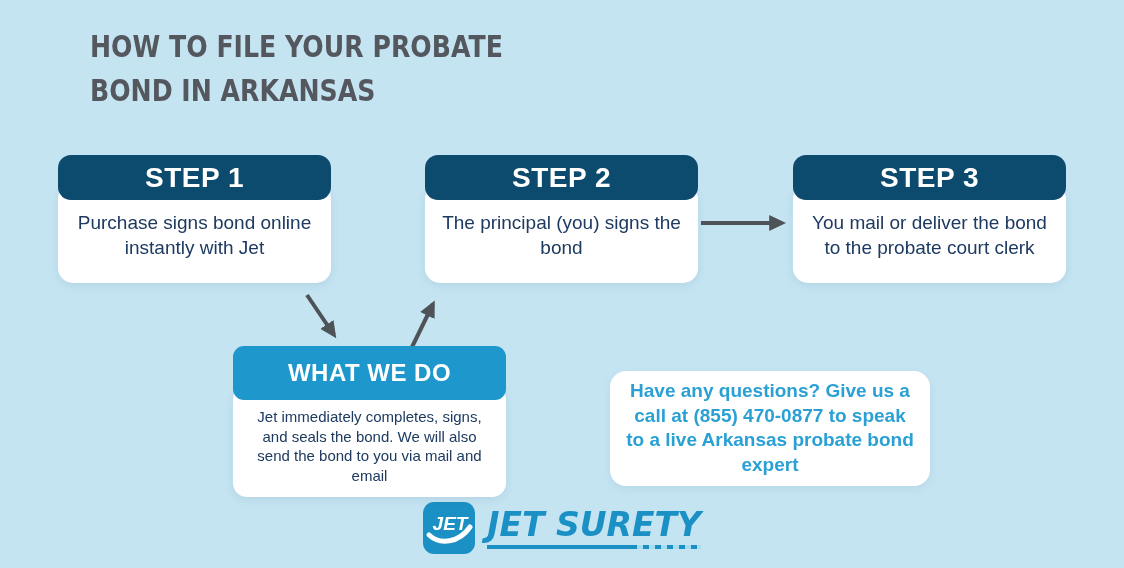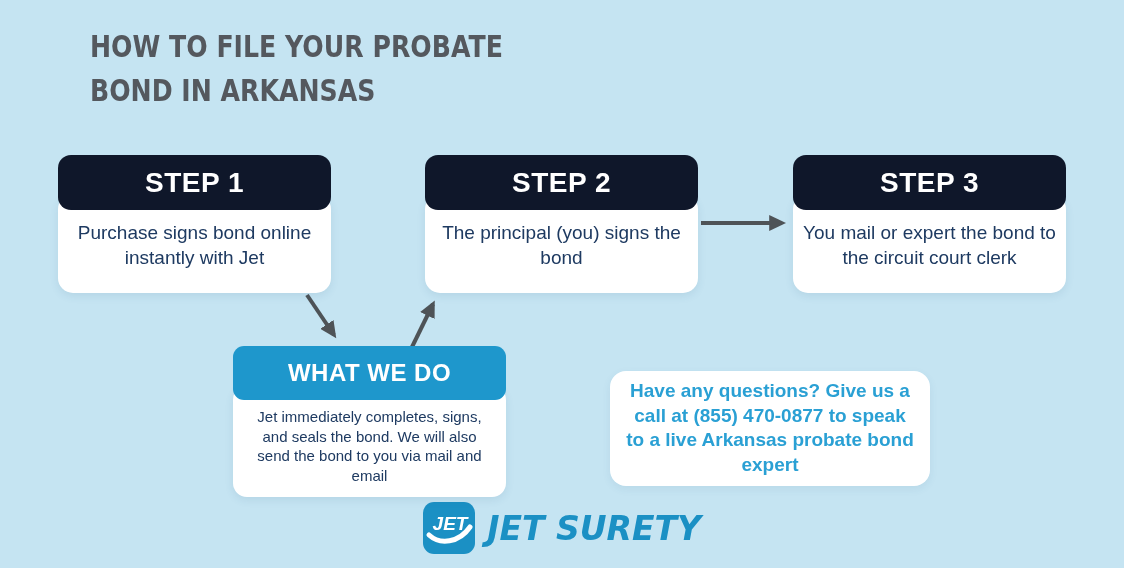--- a/index.html
+++ b/index.html
@@ -22,8 +22,8 @@
   .step-card { position:absolute; top:155px; width:273px; }
   .step-1 { left:58px; } .step-2 { left:425px; } .step-3 { left:793px; }
   .card-header {
-    position:relative; z-index:2; height:55px; border-radius:13px;
-    background:#0f172a; color:#ffffff;
+    position:relative; z-index:2; height:45px; border-radius:13px;
+    background:#0c4a6e; color:#ffffff;
     display:flex; align-items:center; justify-content:center;
     font-size:28px; font-weight:bold; letter-spacing:0.5px;
   }

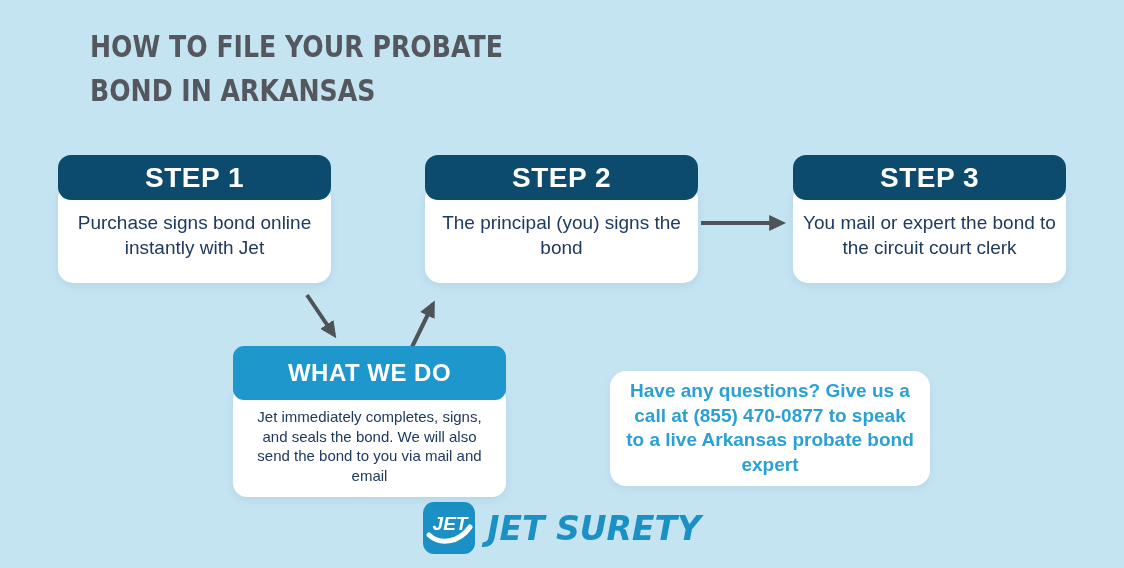--- a/index.html
+++ b/index.html
@@ -114,7 +114,7 @@
       <span>STEP 3</span>
     </div>
     <div class="card-body">
-      <span>You mail or expert the bond to the circuit court clerk</span>
+      <span>You mail or deliver the bond to the probate court clerk</span>
     </div>
   </div>
 

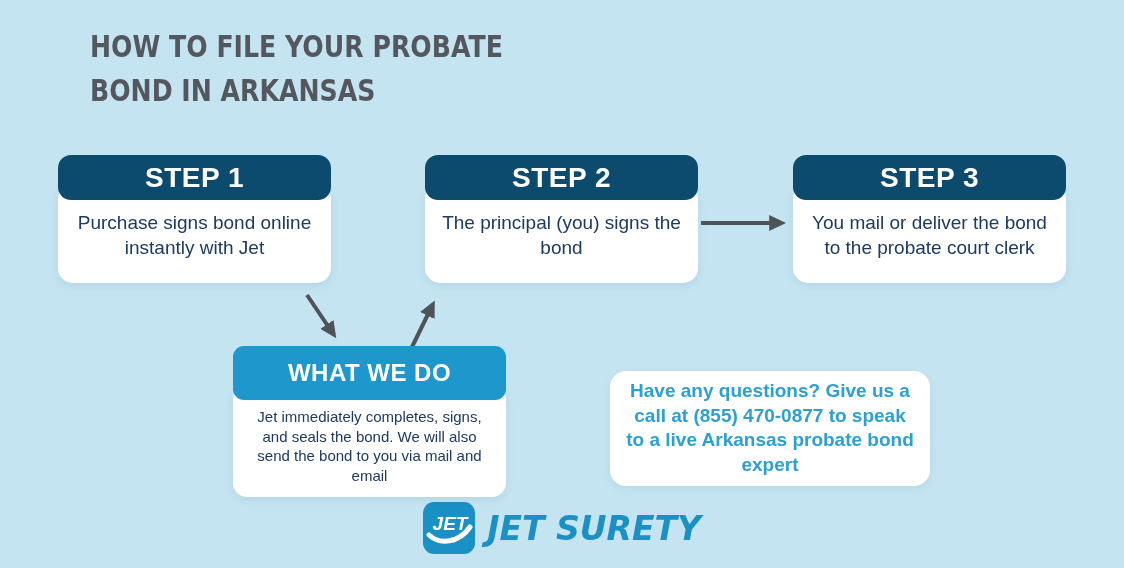--- a/index.html
+++ b/index.html
@@ -68,7 +68,7 @@
     position:absolute; left:0; right:0; top:502px;
     display:flex; align-items:center; justify-content:center; gap:12px;
   }
-  .brand-block { display:flex; flex-direction:row; }
+  .brand-block { display:flex; flex-direction:column; }
   .brand-text {
     color:#1b90c4; font-size:33px; font-weight:bold; font-style:italic;
     letter-spacing:0px; line-height:1; white-space:nowrap;

